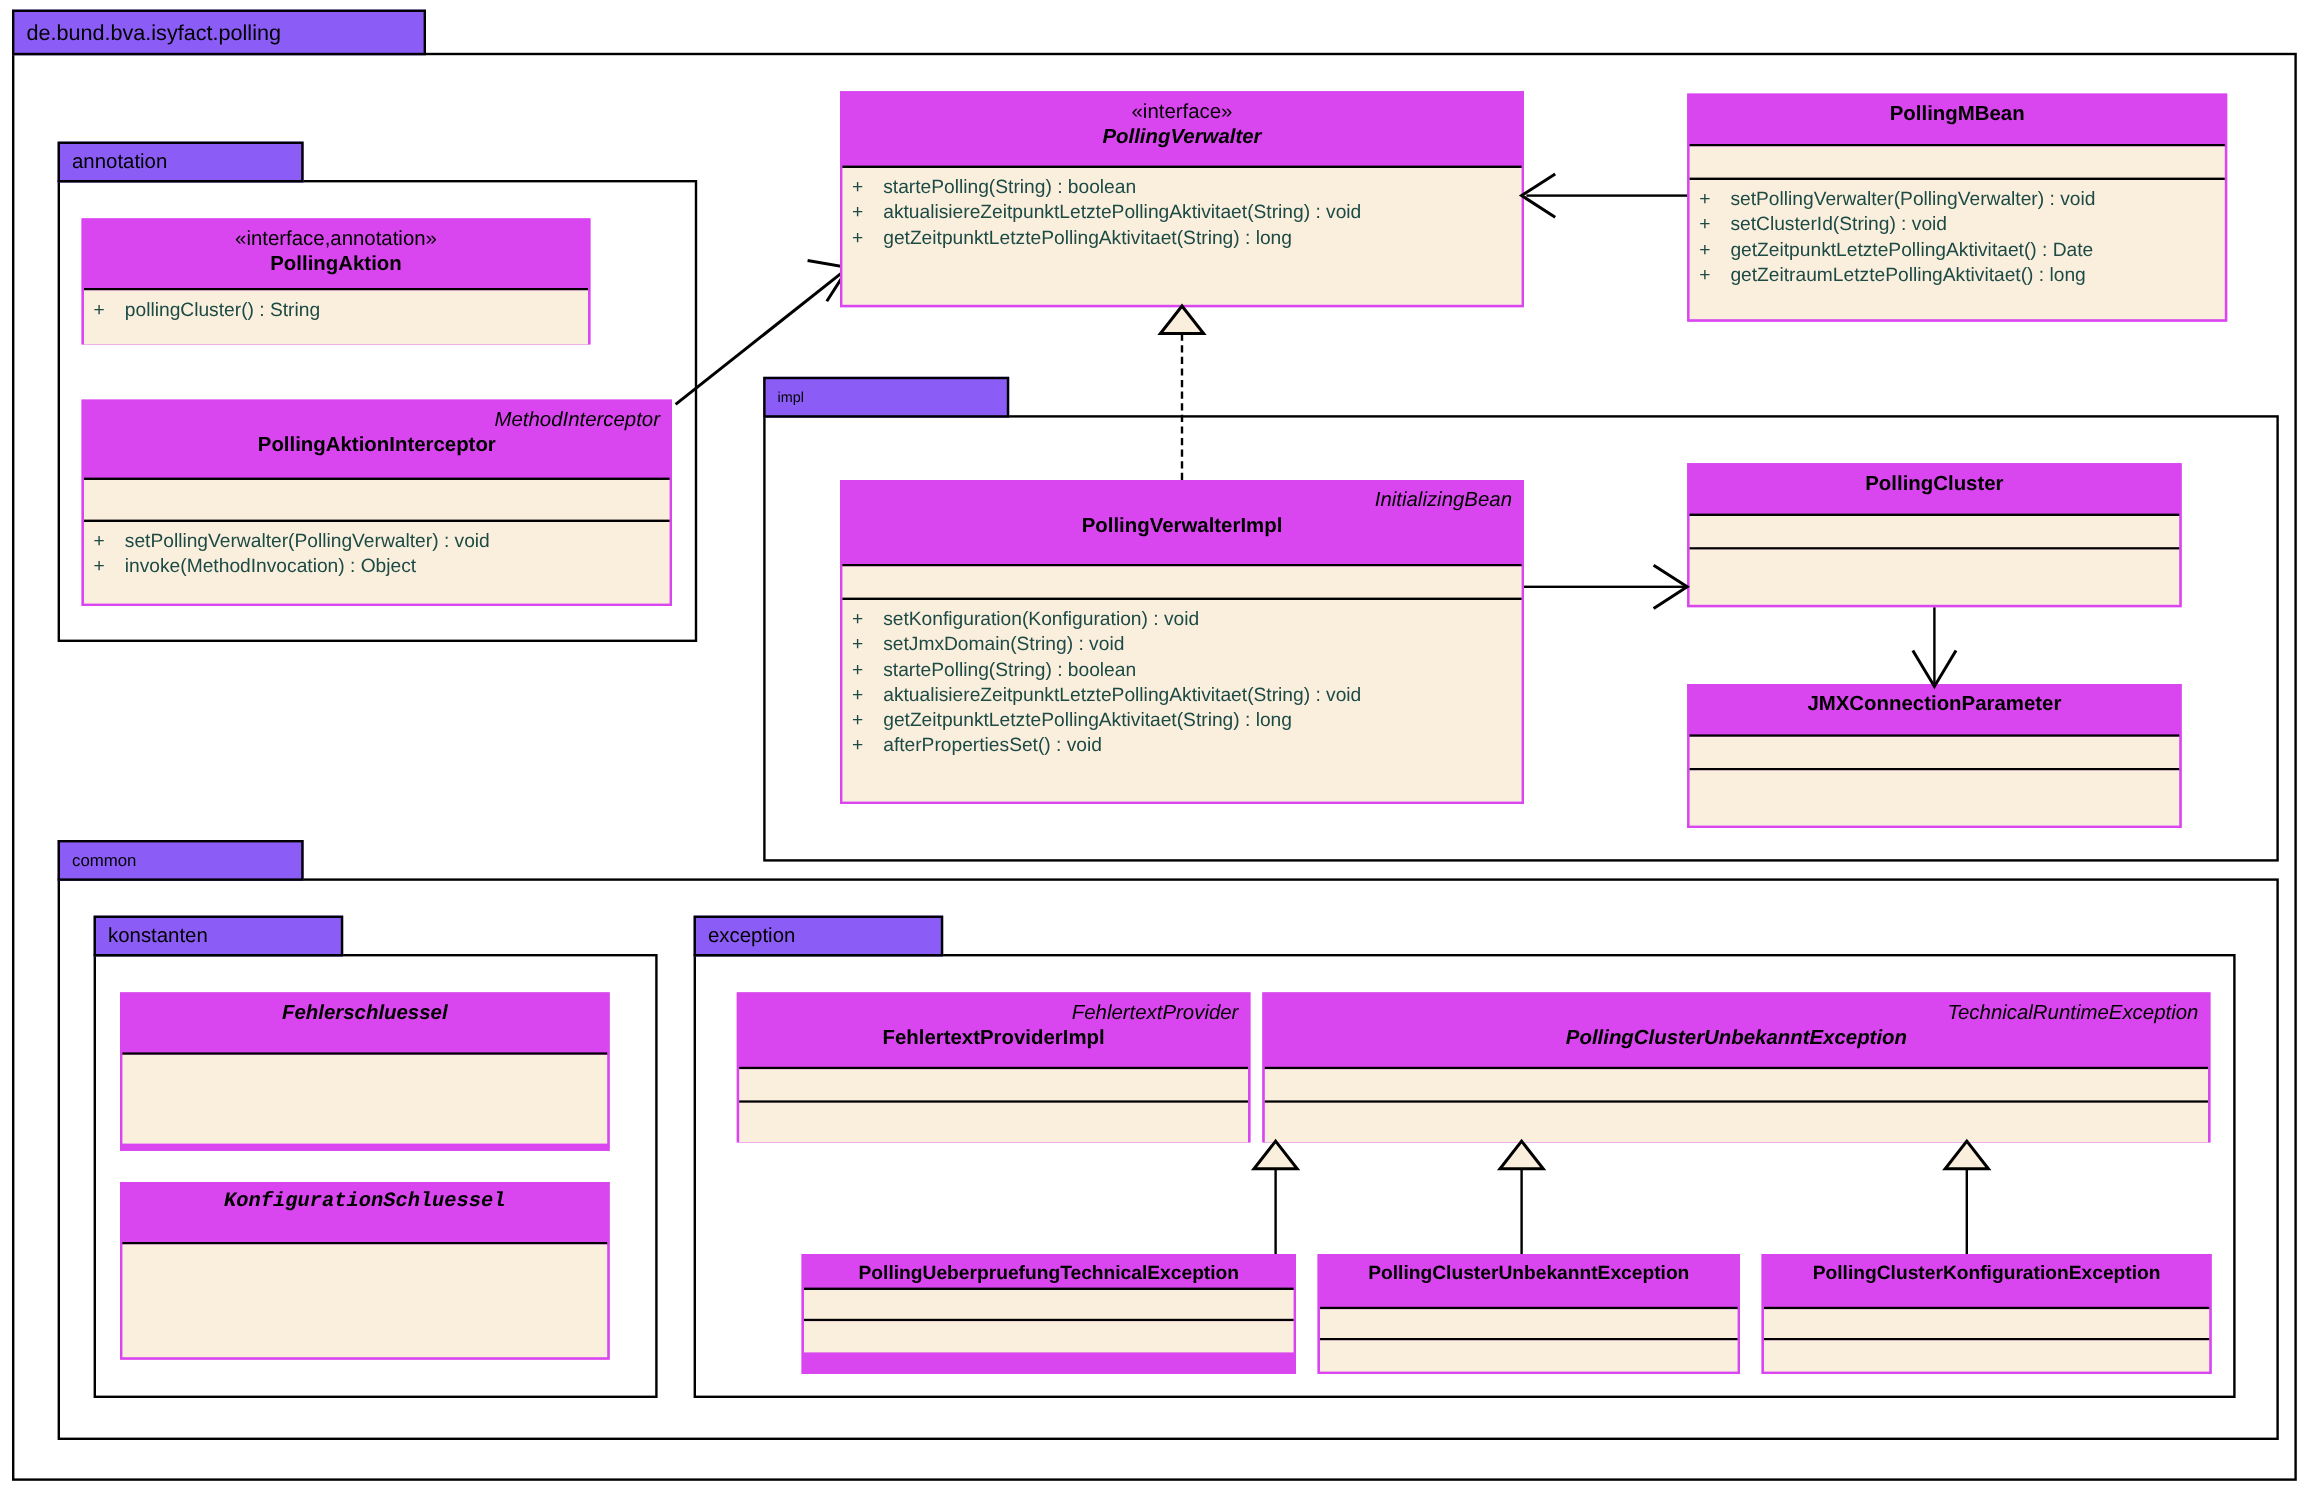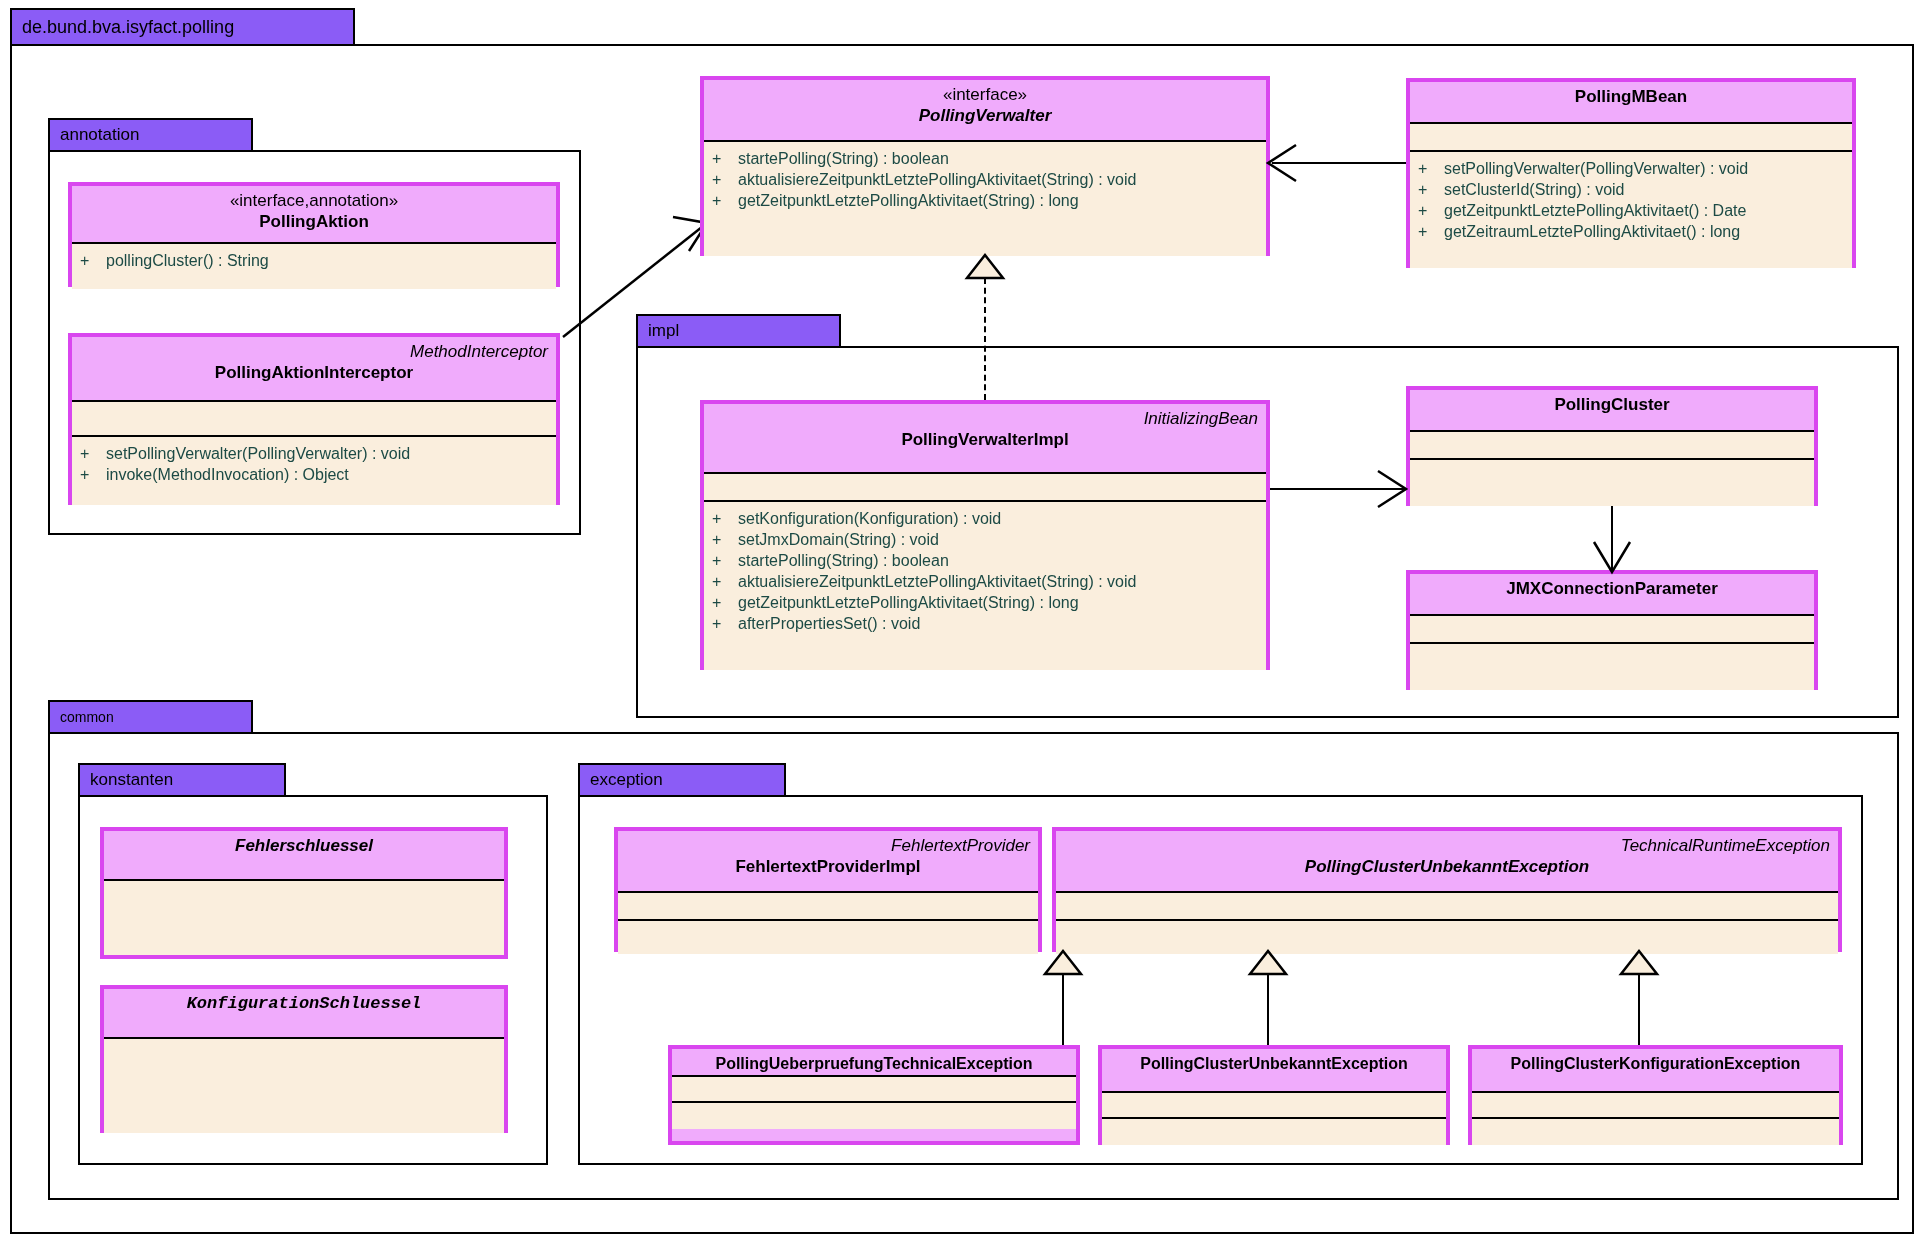--- a/index.html
+++ b/index.html
@@ -43,8 +43,8 @@
   .cls {
     position: absolute;
     box-sizing: border-box;
-    border: 4px solid #d946ef;
-    background: #f0abfc;
+    border: 2px solid #d946ef;
+    background: #d946ef;
     z-index: 3;
   }
   .cls-head {

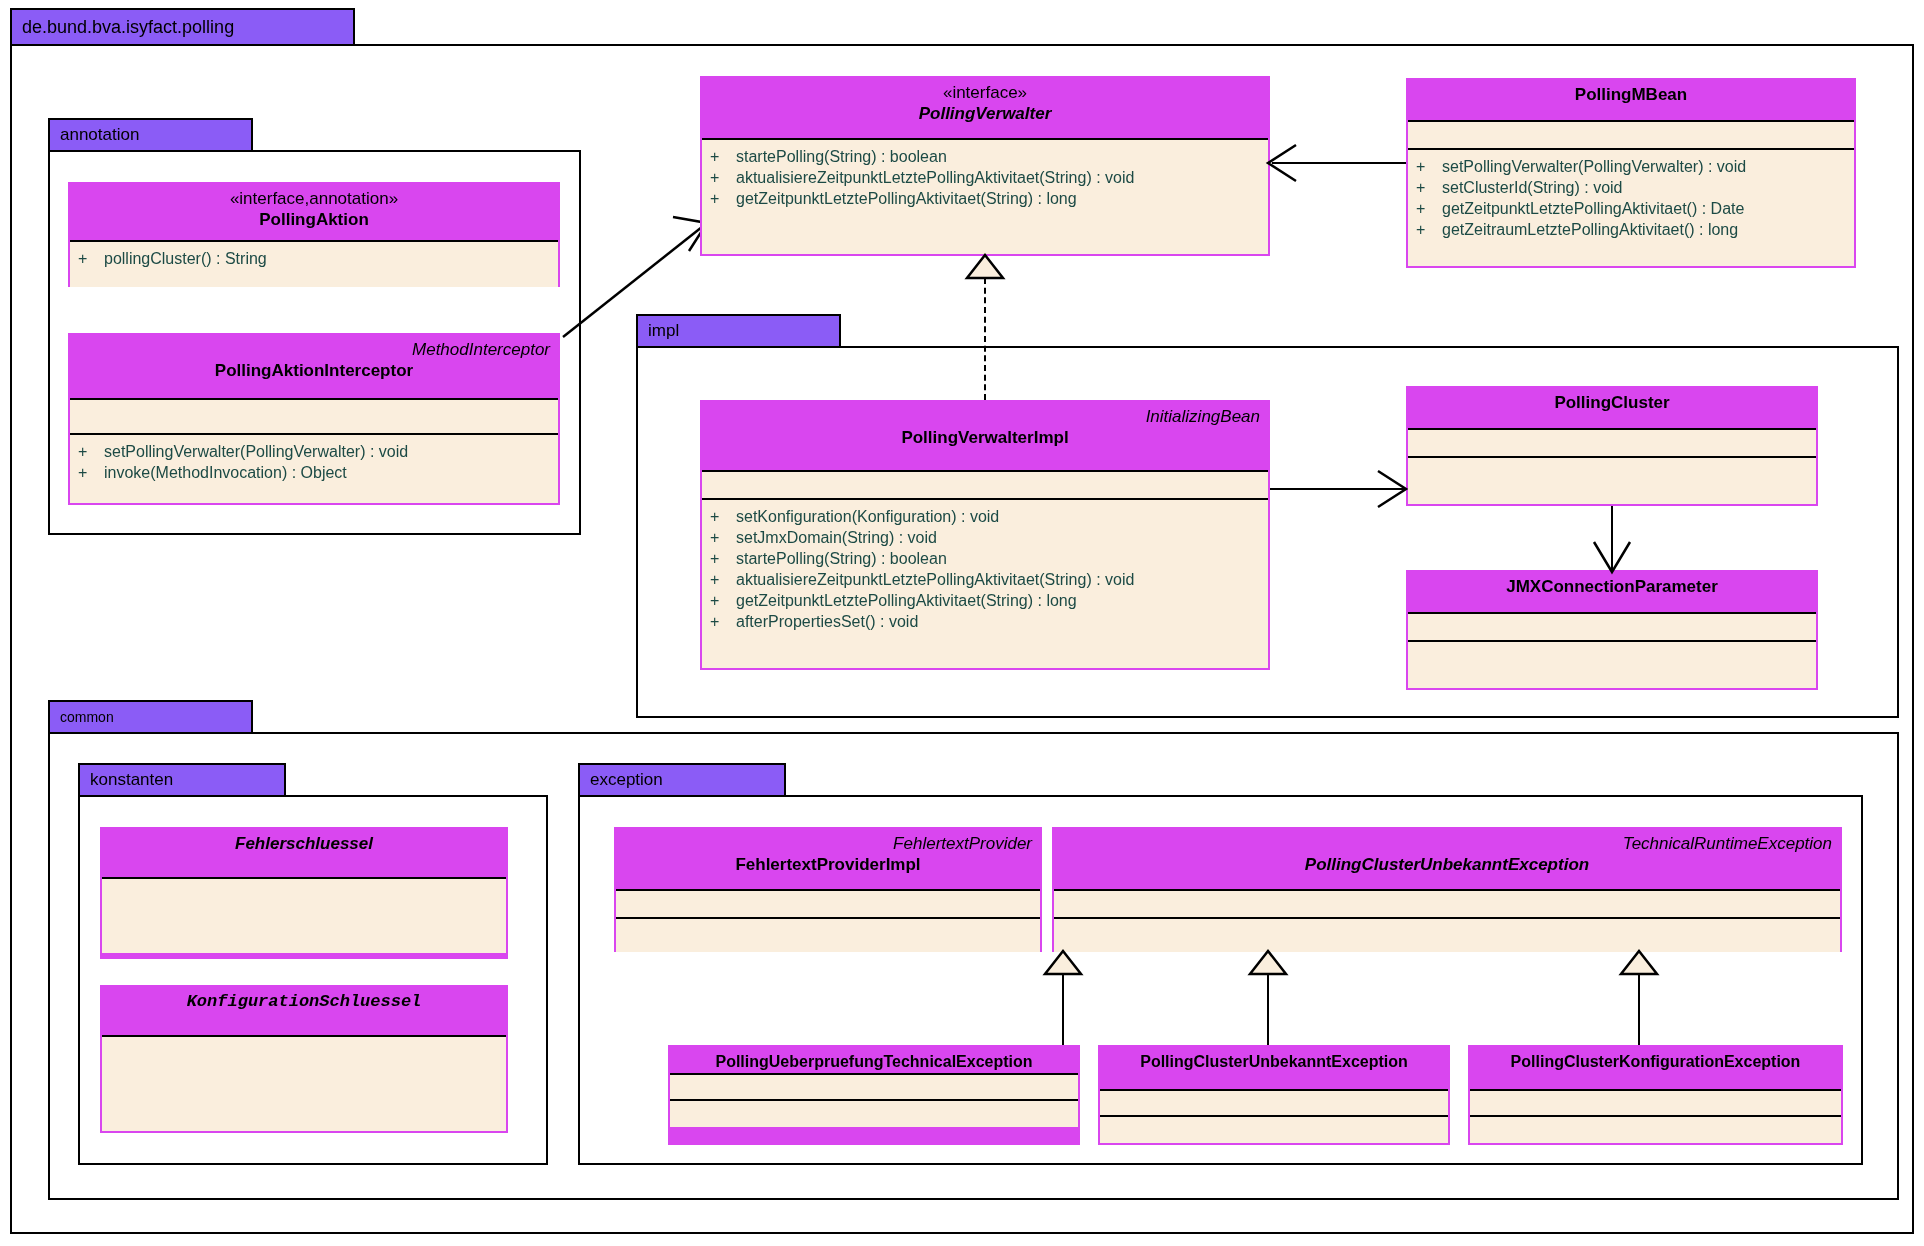--- a/index.html
+++ b/index.html
@@ -132,7 +132,7 @@
   </div>
   <div class="pkg" style="left:48px; top:150px; width:533px; height:385px;"></div>
 
-  <div class="cls" style="left:68px; top:182px; width:492px; height:105px;">
+  <div class="cls" style="left:68px; top:182px; width:424px; height:105px;">
     <div class="cls-head" style="height:58px;">
       <div class="stereo">«interface,annotation»</div>
       <div class="cname">PollingAktion</div>

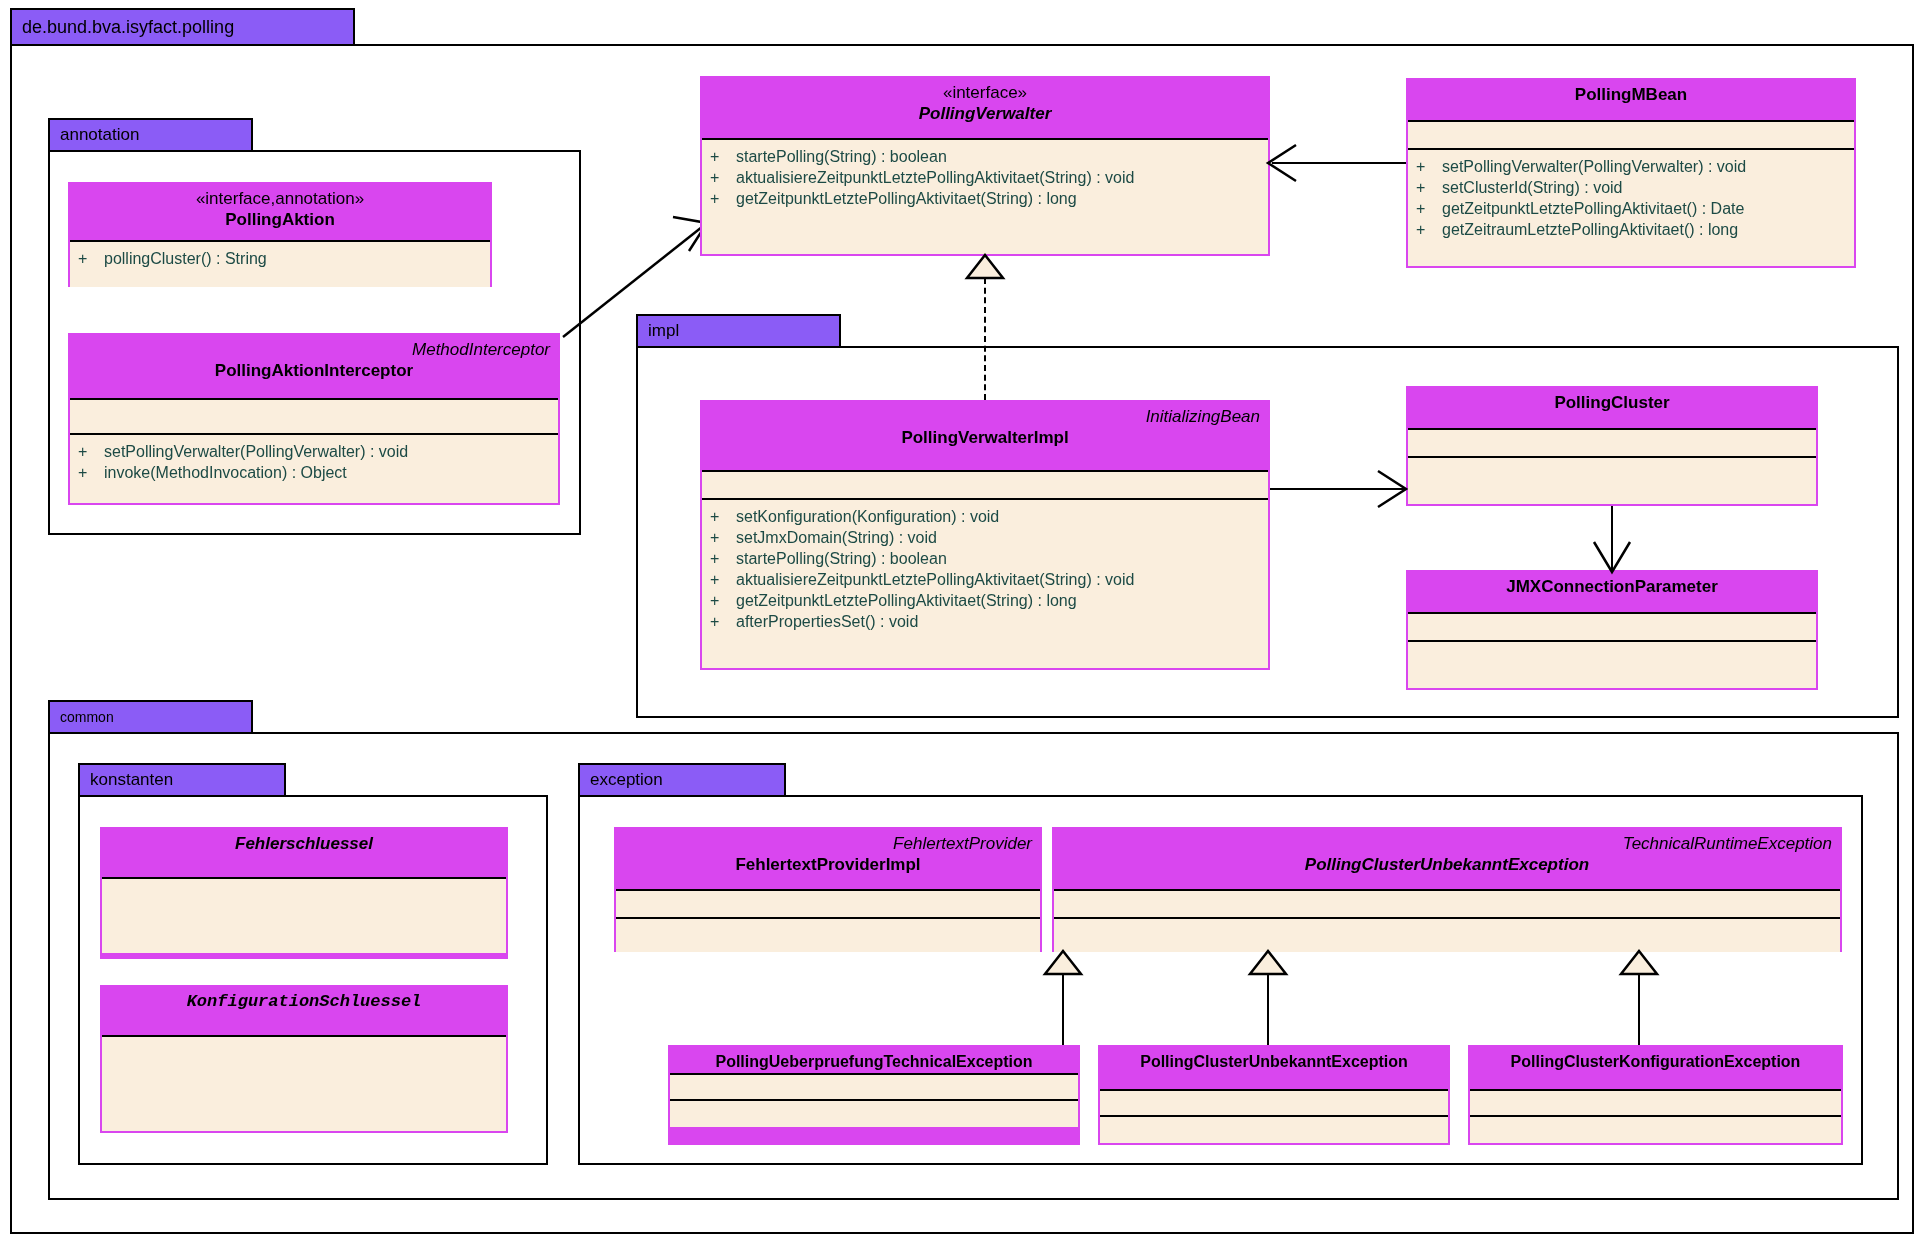--- a/index.html
+++ b/index.html
@@ -219,7 +219,7 @@
     <polyline points="118,2 152,8 134,36" fill="none" stroke="#000000" stroke-width="2.5"></polyline>
   </svg>
 
-  <div class="pkg-tab" style="left:636px; top:314px; width:205px; height:34px; font-size:17px;">
+  <div class="pkg-tab" style="left:636px; top:314px; width:205px; height:34px; font-size:12px;">
     <span>impl</span>
   </div>
   <div class="pkg" style="left:636px; top:346px; width:1263px; height:372px;"></div>

